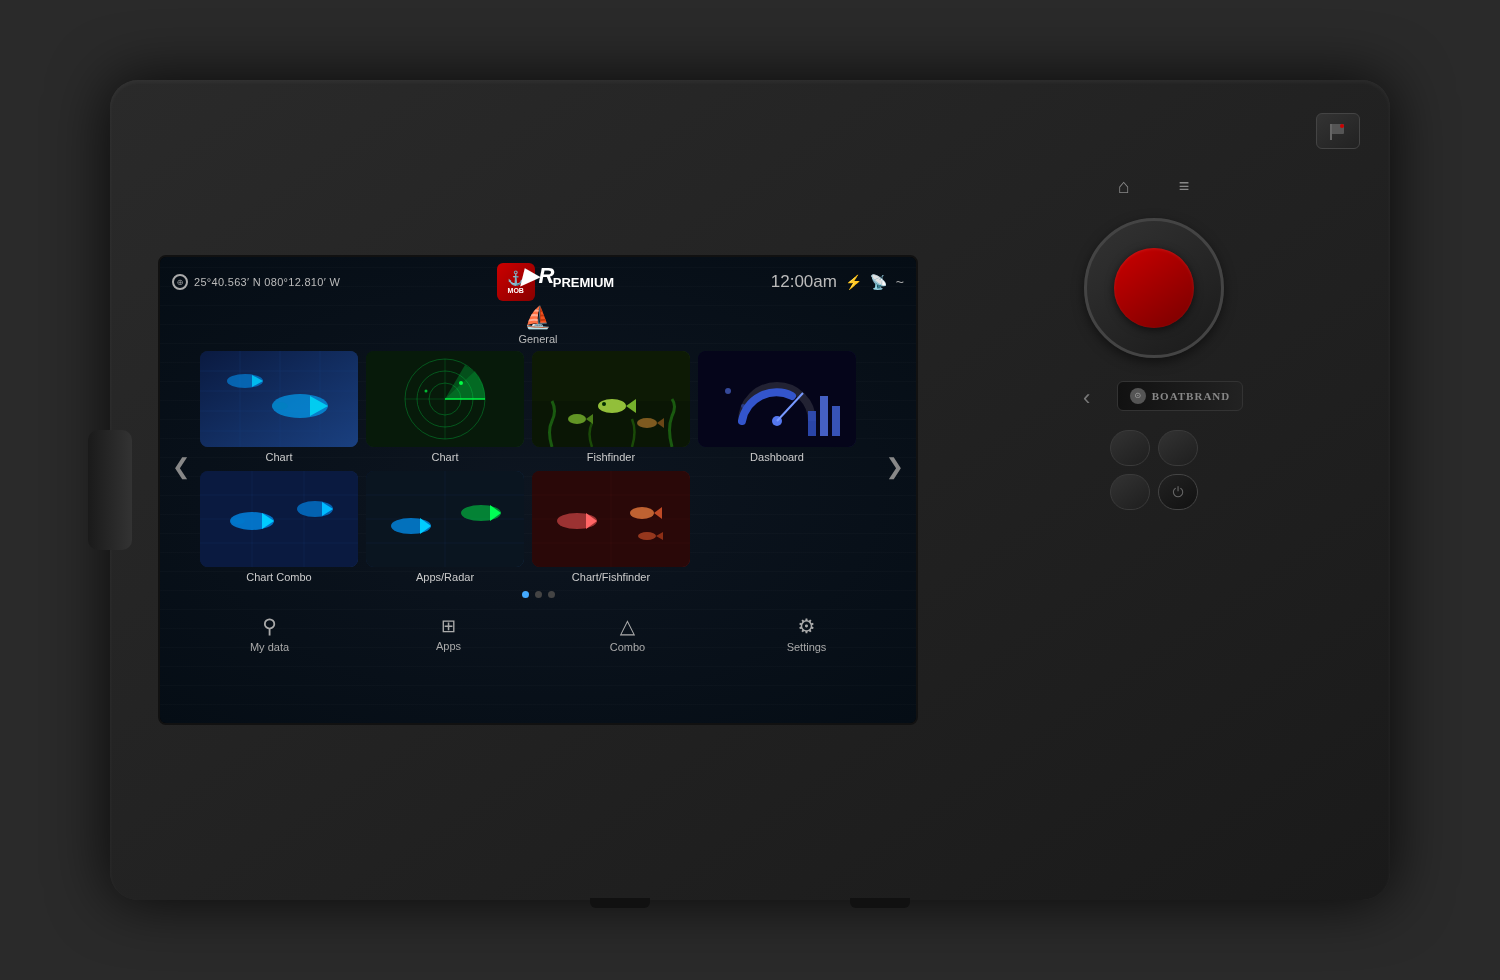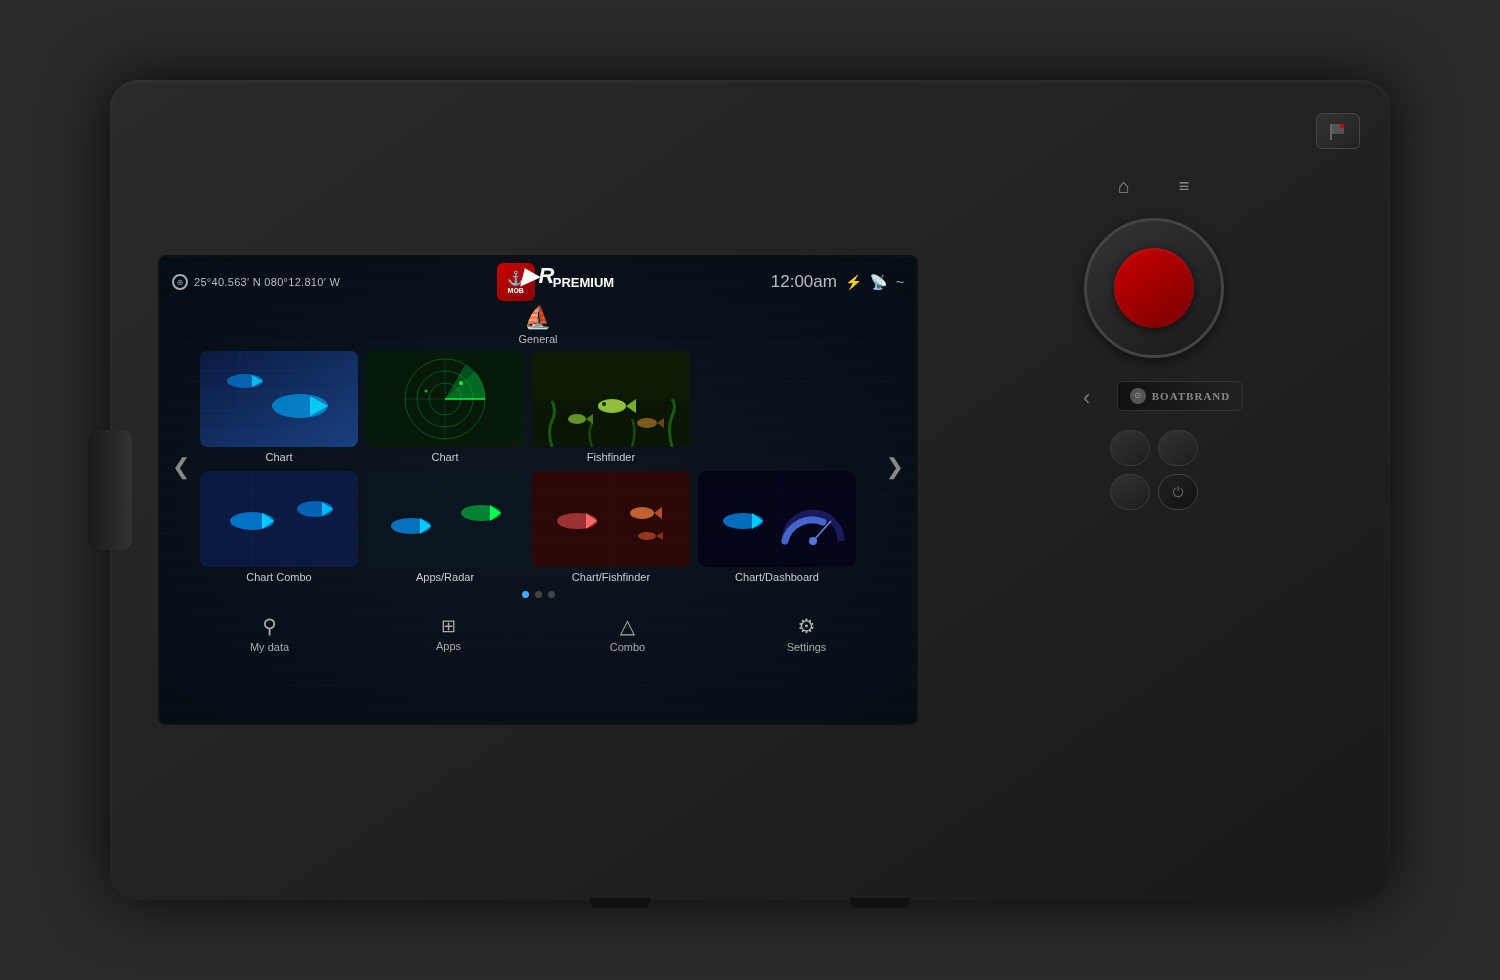--- a/index.html
+++ b/index.html
@@ -656,6 +656,27 @@
             <span class="tile-name">Fishfinder</span>
           </div>
 
+          <div class="tile-outer">
+            <div class="app-tile tile-dashboard">
+              <svg class="tile-svg" viewBox="0 0 158 96" xmlns="http://www.w3.org/2000/svg">
+                <rect width="158" height="96" fill="#05051a"></rect>
+
+                <path d="M79,70 m-35,0 a35,35 0 0,1 70,0" fill="none" stroke="#223" stroke-width="8"></path>
+                <path d="M79,70 m-35,0 a35,35 0 0,1 50,-25" fill="none" stroke="#3355cc" stroke-width="8" stroke-linecap="round"></path>
+                <circle cx="79" cy="70" r="5" fill="#5577ee"></circle>
+
+                <line x1="79" y1="70" x2="105" y2="42" stroke="#7799ff" stroke-width="2"></line>
+
+                <rect x="110" y="60" width="8" height="25" fill="#3355cc" opacity="0.8"></rect>
+                <rect x="122" y="45" width="8" height="40" fill="#5577ee" opacity="0.8"></rect>
+                <rect x="134" y="55" width="8" height="30" fill="#4466dd" opacity="0.8"></rect>
+
+                <circle cx="30" cy="40" r="3" fill="#5577ee" opacity="0.6"></circle>
+                <circle cx="45" cy="55" r="2" fill="#3355cc" opacity="0.5"></circle>
+              </svg>
+            </div>
+            <span class="tile-name">Dashboard</span>
+          </div>
         </div>
 
         <div class="apps-row">

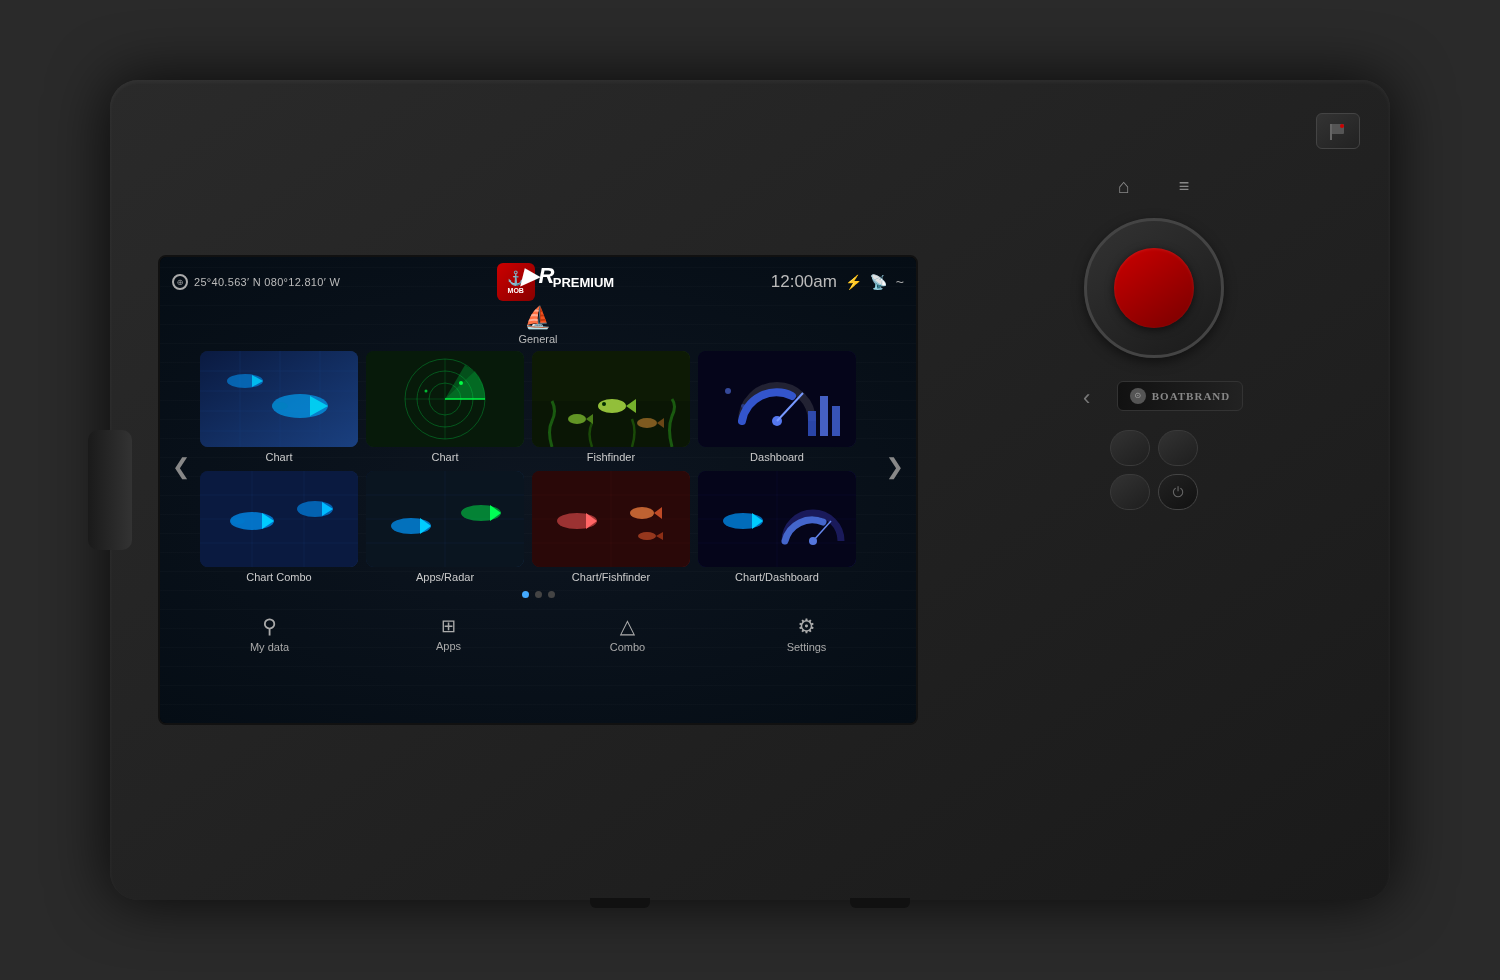--- a/index.html
+++ b/index.html
@@ -752,28 +752,6 @@
             <span class="tile-name">Chart/Fishfinder</span>
           </div>
 
-          <div class="tile-outer">
-            <div class="app-tile tile-chartdash">
-              <svg class="tile-svg" viewBox="0 0 158 96" xmlns="http://www.w3.org/2000/svg">
-                <rect width="158" height="96" fill="#05051a"></rect>
-                <g stroke="#1a1a5a" stroke-width="0.5" opacity="0.4">
-                  <line x1="0" y1="24" x2="158" y2="24"></line>
-                  <line x1="0" y1="48" x2="158" y2="48"></line>
-                  <line x1="0" y1="72" x2="158" y2="72"></line>
-                  <line x1="79" y1="0" x2="79" y2="96"></line>
-                </g>
-
-                <ellipse cx="45" cy="50" rx="20" ry="8" fill="#0099ff" opacity="0.7"></ellipse>
-                <polygon points="65,50 54,42 54,58" fill="#00ccff"></polygon>
-
-                <path d="M115,70 m-28,0 a28,28 0 0,1 56,0" fill="none" stroke="#1a1a5a" stroke-width="7"></path>
-                <path d="M115,70 m-28,0 a28,28 0 0,1 38,-19" fill="none" stroke="#4466cc" stroke-width="7" stroke-linecap="round"></path>
-                <line x1="115" y1="70" x2="133" y2="50" stroke="#6688ee" stroke-width="1.5"></line>
-                <circle cx="115" cy="70" r="4" fill="#5577dd"></circle>
-              </svg>
-            </div>
-            <span class="tile-name">Chart/Dashboard</span>
-          </div>
         </div>
       </div>
 

